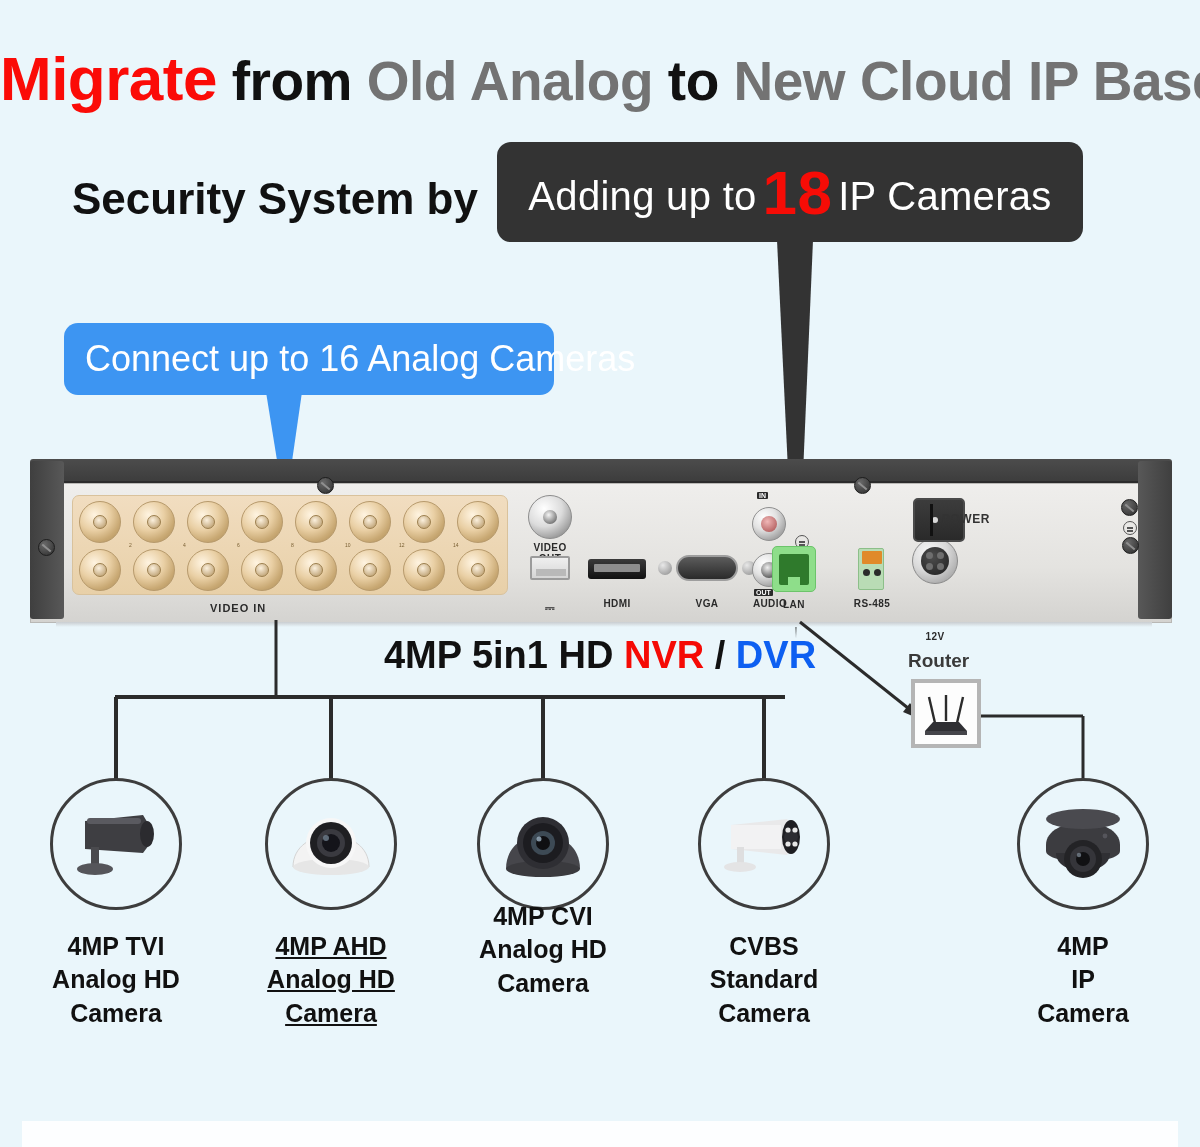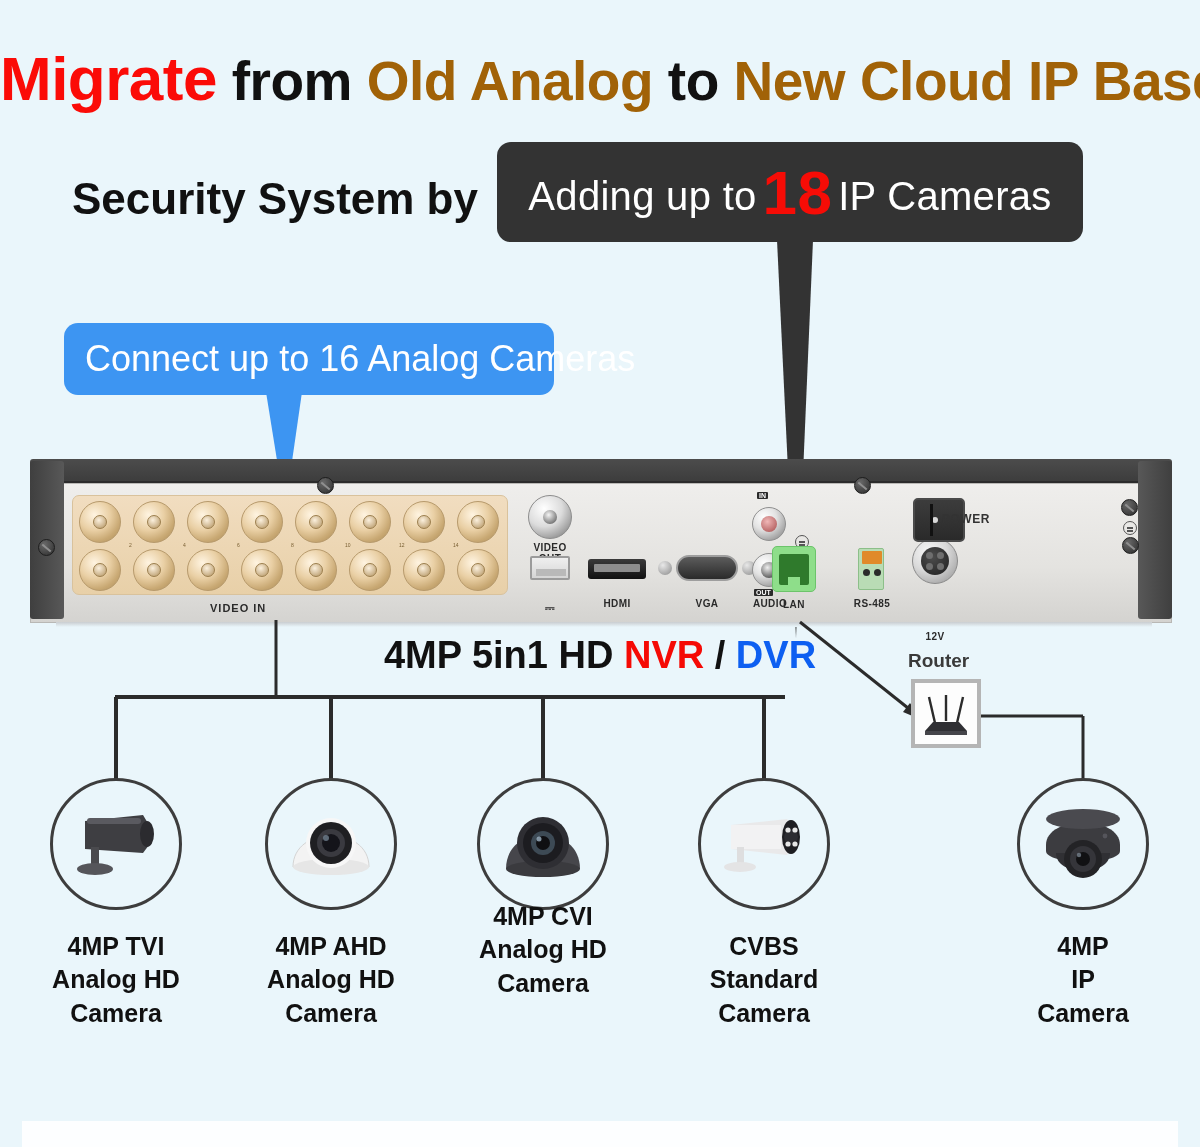--- a/index.html
+++ b/index.html
@@ -17,7 +17,7 @@
   .hl-line1{font-size:55px;font-weight:bold;line-height:1.05;white-space:nowrap;letter-spacing:-0.5px;}
   .hl-migrate{color:#fb0b07;font-size:62px;}
   .hl-black{color:#111;}
-  .hl-blue{color:#a16207;}
+  .hl-blue{color:#737373;}
 
   .line2{position:absolute;top:160px;left:0;width:1200px;height:90px;}
   .sec-sys{position:absolute;left:72px;top:14px;font-size:44px;font-weight:bold;color:#111;white-space:nowrap;}

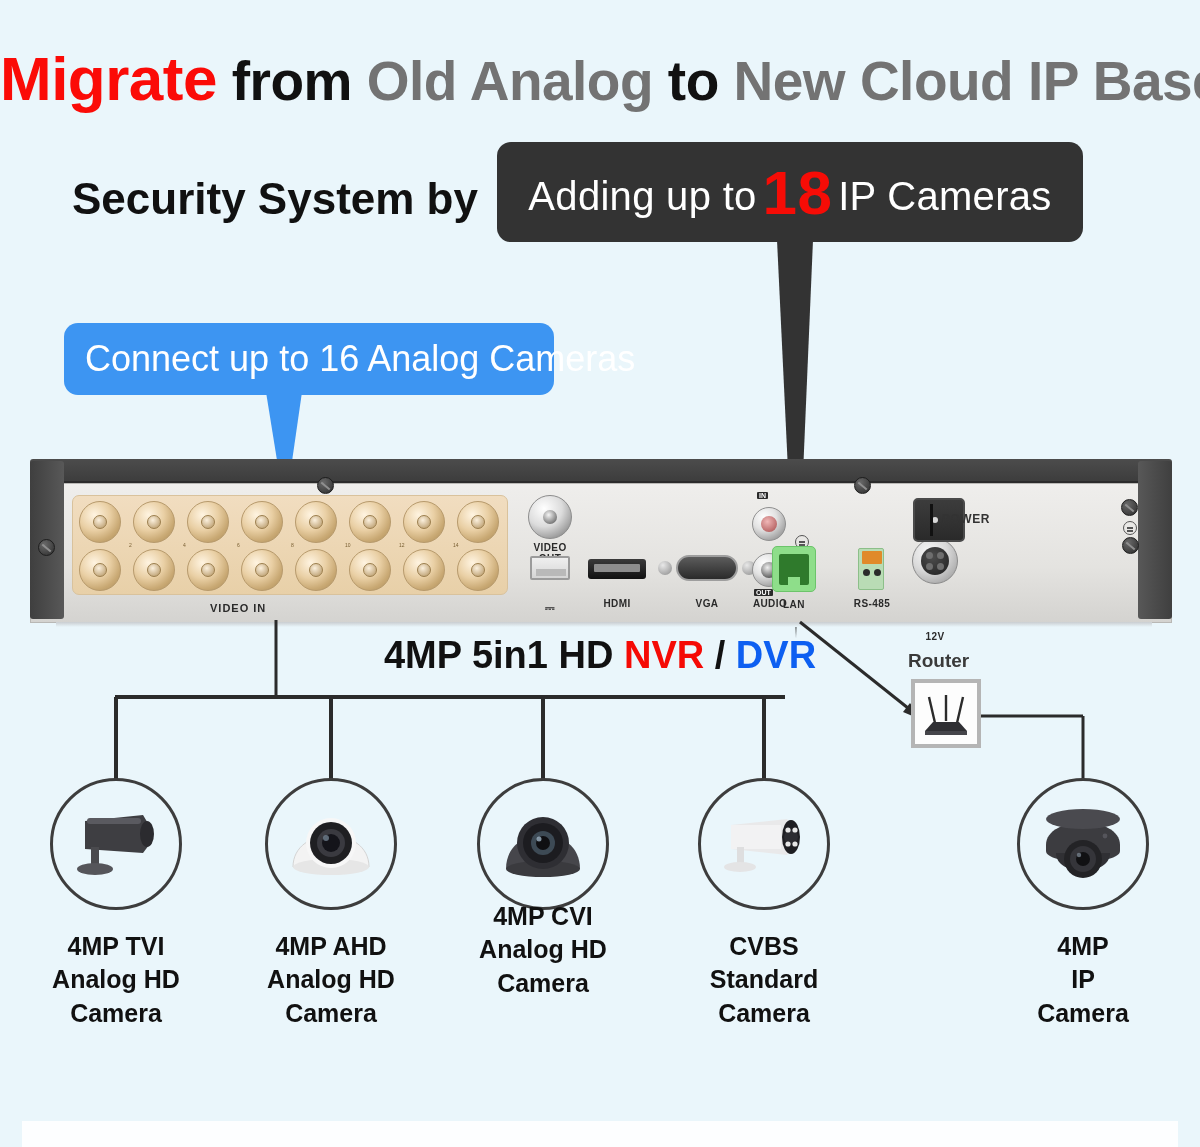--- a/index.html
+++ b/index.html
@@ -374,7 +374,7 @@
       <circle cx="58" cy="57" r="3" fill="#6f7f8f" opacity="0.8"></circle>
     </svg>
   </div>
-  <div class="cam-label" style="left:216px;top:930px;">4MP AHD
+  <div class="cam-label" style="left:216px;top:930px;text-decoration:underline;">4MP AHD
 Analog HD
 Camera</div>
 

